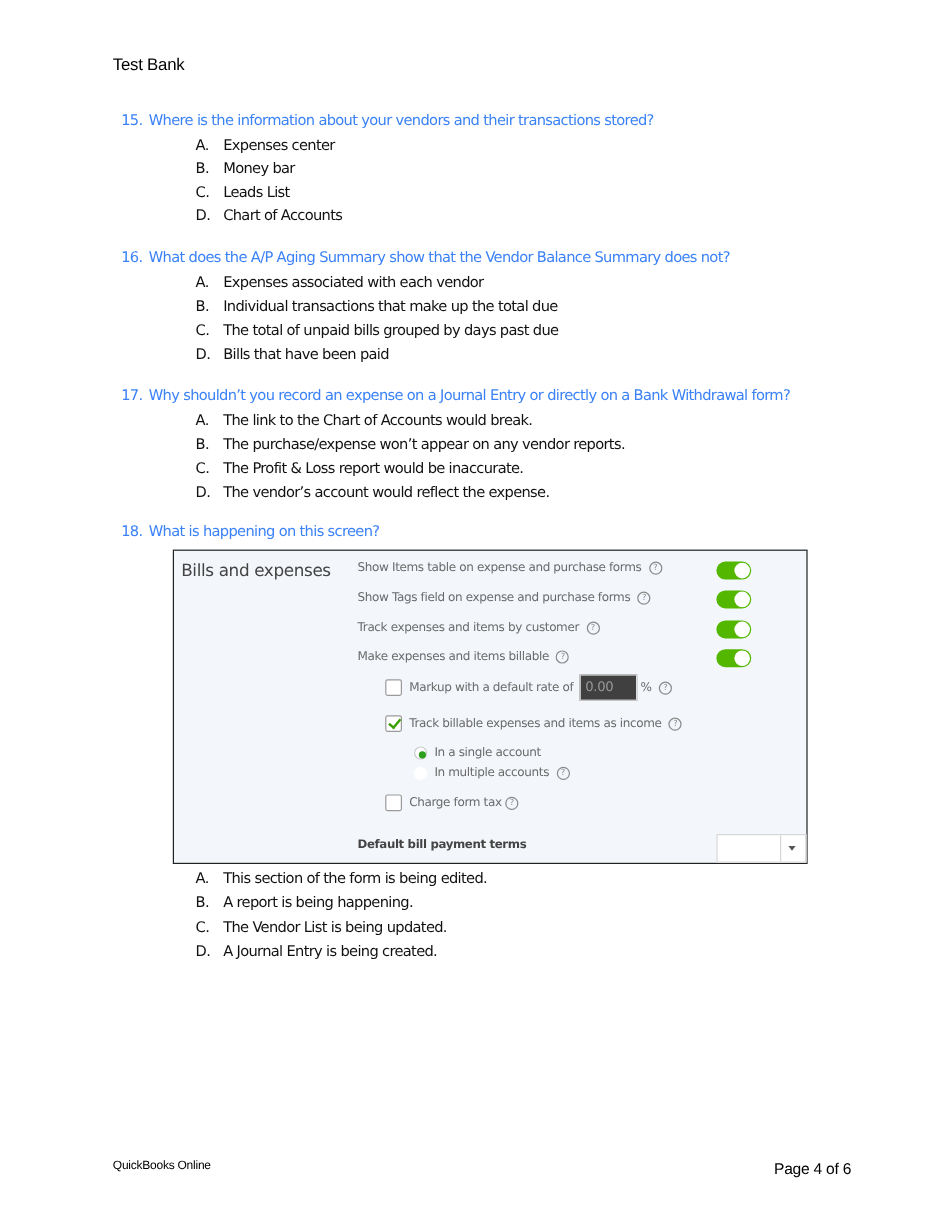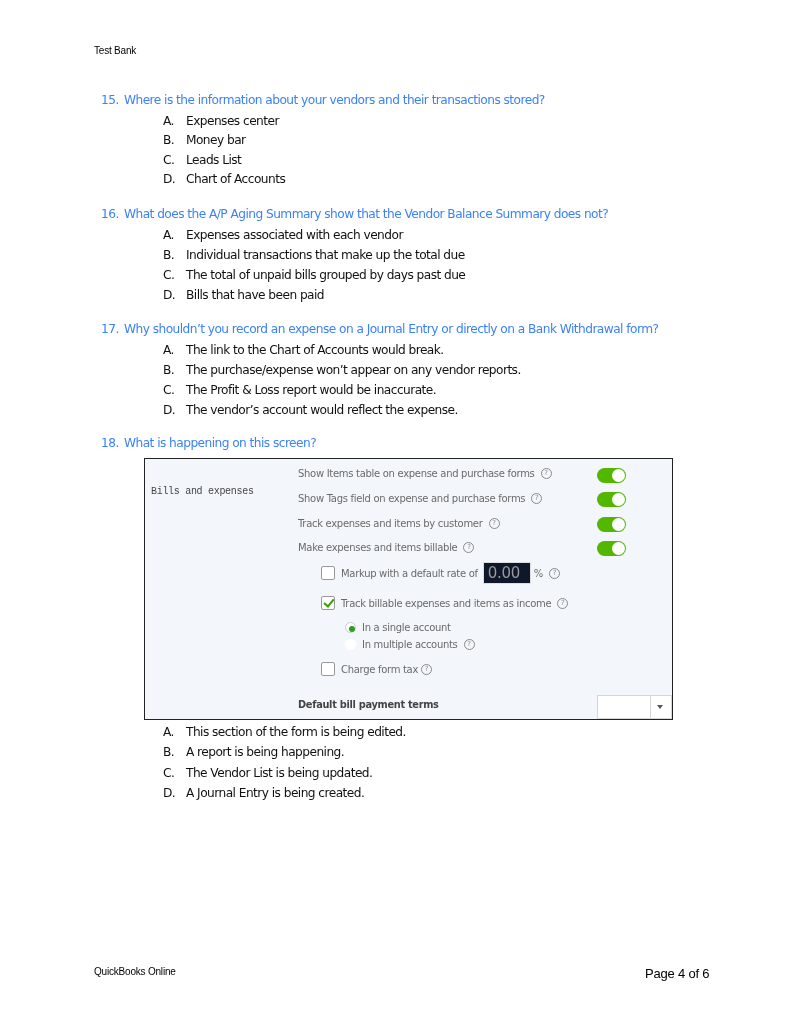--- a/index.html
+++ b/index.html
@@ -4,7 +4,7 @@
   <style>
     html, body { margin: 0; padding: 0; background: #ffffff; }
     body { width: 791px; height: 1024px; position: relative; overflow: hidden; }
-    .hdr { position: absolute; left: 94px; top: 45px; font-family: "Liberation Sans", sans-serif; font-size: 10px; color: #000; letter-spacing: -0.2px; }
+    .hdr { position: absolute; left: 94px; top: 45px; font-family: "Liberation Sans", sans-serif; font-size: 14px; color: #000; letter-spacing: -0.2px; }
     .ftr-l { position: absolute; left: 94px; top: 966px; font-family: "Liberation Sans", sans-serif; font-size: 10px; color: #000; letter-spacing: -0.2px; }
     .ftr-r { position: absolute; left: 645px; top: 966px; font-family: "Liberation Sans", sans-serif; font-size: 13px; color: #000; letter-spacing: -0.2px; }
     .q { position: absolute; left: 101px; font-family: "DejaVu Sans", sans-serif; font-size: 12.2px; color: #3b82f6; letter-spacing: -0.55px; }

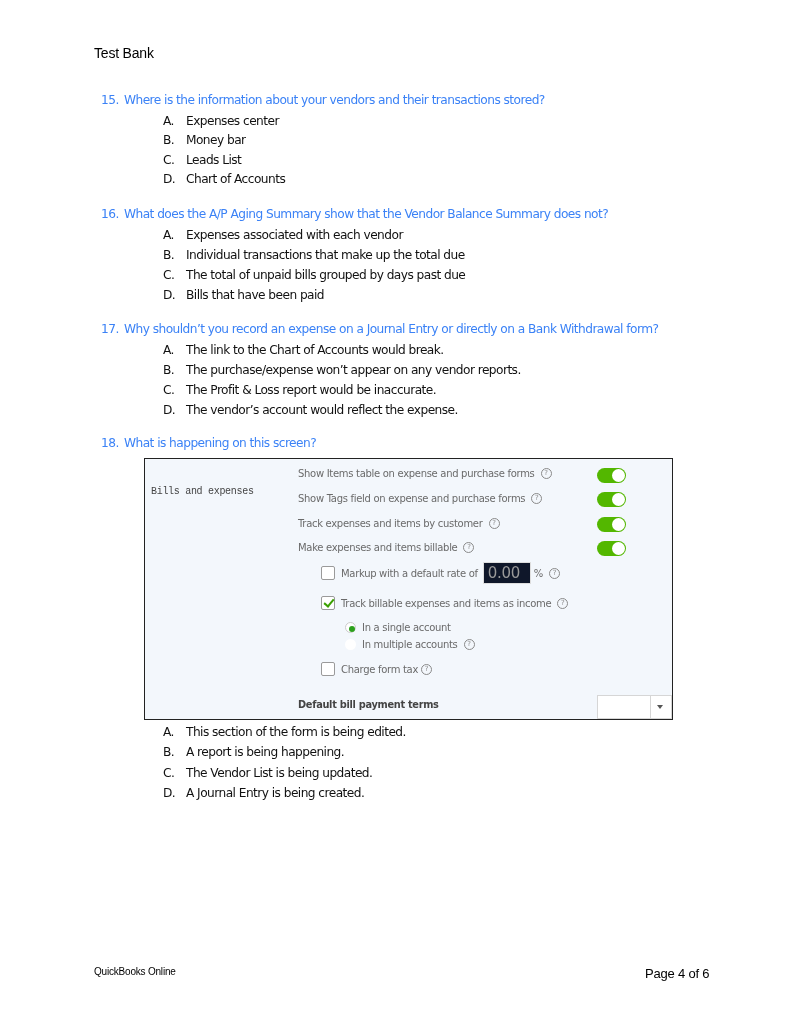--- a/index.html
+++ b/index.html
@@ -14,7 +14,7 @@
 
     
     .panel { position: absolute; left: 144px; top: 458px; width: 529px; height: 262px; border: 1px solid #222; background: #f3f7fc; box-sizing: border-box; font-family: "DejaVu Sans", sans-serif; color: #555; }
-    .panel .sec { position: absolute; left: 6px; top: 27px; font-size: 10px; color: #444; letter-spacing: -0.3px; font-family: Liberation Mono, monospace; }
+    .panel .sec { position: absolute; left: 6px; top: 9px; font-size: 14px; color: #444; letter-spacing: -0.3px; }
     .prow { position: absolute; left: 153px; font-size: 10px; color: #6a6a6a; letter-spacing: -0.3px; white-space: nowrap; display: flex; align-items: center; }
     .help { display: inline-block; width: 9px; height: 9px; border: 1px solid #8a8a8a; border-radius: 50%; font-size: 7px; line-height: 9px; text-align: center; color: #8a8a8a; margin-left: 6px; }
     .toggle { position: absolute; left: 452px; width: 29px; height: 15px; border-radius: 8px; background: #53b700; }

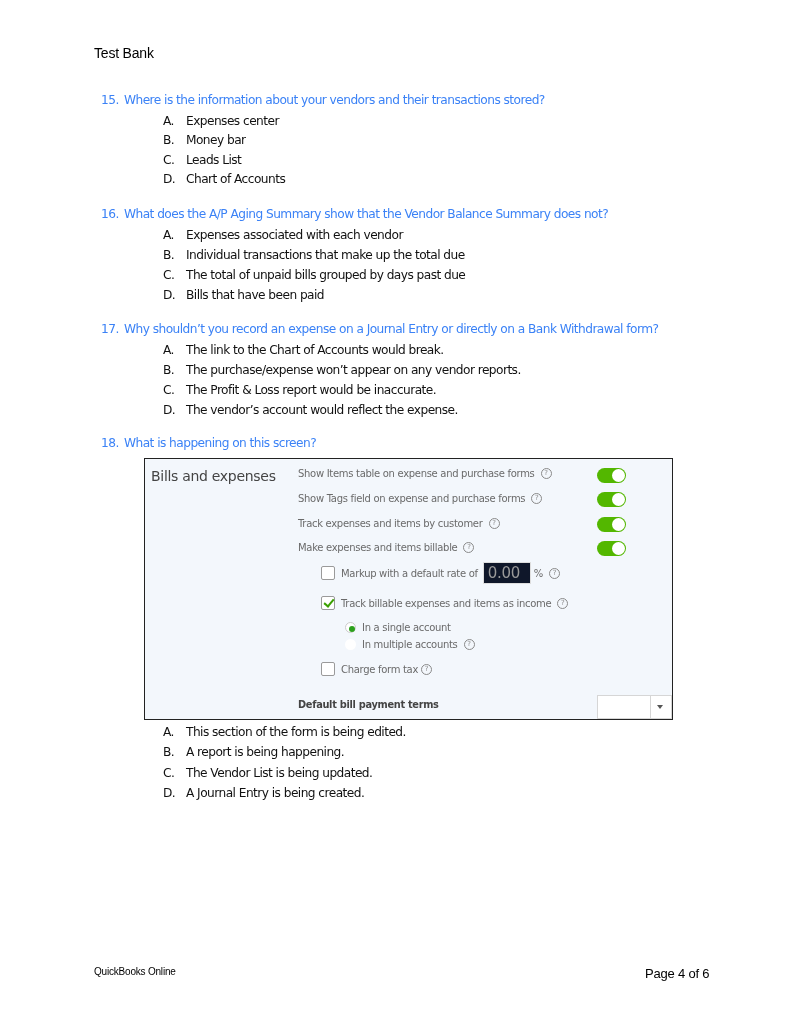--- a/index.html
+++ b/index.html
@@ -21,7 +21,7 @@
     .toggle .knob { position: absolute; right: 1px; top: 1px; width: 13px; height: 13px; border-radius: 50%; background: #fff; }
     .cbox { display: inline-block; width: 14px; height: 14px; border: 1px solid #9a9a9a; border-radius: 2px; background: #fff; margin-right: 6px; position: relative; box-sizing: border-box; }
     .cbox.checked::after { content: ""; position: absolute; left: 4px; top: 0px; width: 4px; height: 8px; border: solid #3aa000; border-width: 0 2px 2px 0; transform: rotate(40deg); }
-    .rate { display: inline-block; width: 48px; height: 22px; background: #0f172a; border: 1px solid #dedede; box-sizing: border-box; color: #999; font-size: 15px; line-height: 20px; padding-left: 4px; margin-left: 5px; margin-right: 3px; }
+    .rate { display: inline-block; width: 48px; height: 22px; background: #404040; border: 1px solid #dedede; box-sizing: border-box; color: #999; font-size: 11px; line-height: 20px; padding-left: 4px; margin-left: 5px; margin-right: 3px; }
     .radio { display: inline-block; width: 11px; height: 11px; border-radius: 50%; background: #fff; margin-right: 6px; position: relative; box-sizing: border-box; }
     .radio.sel::after { content: ""; position: absolute; left: 3px; top: 3px; width: 6px; height: 6px; border-radius: 50%; background: #2ca01c; }
     .radio.sel { border: 1px solid #ccc; }

